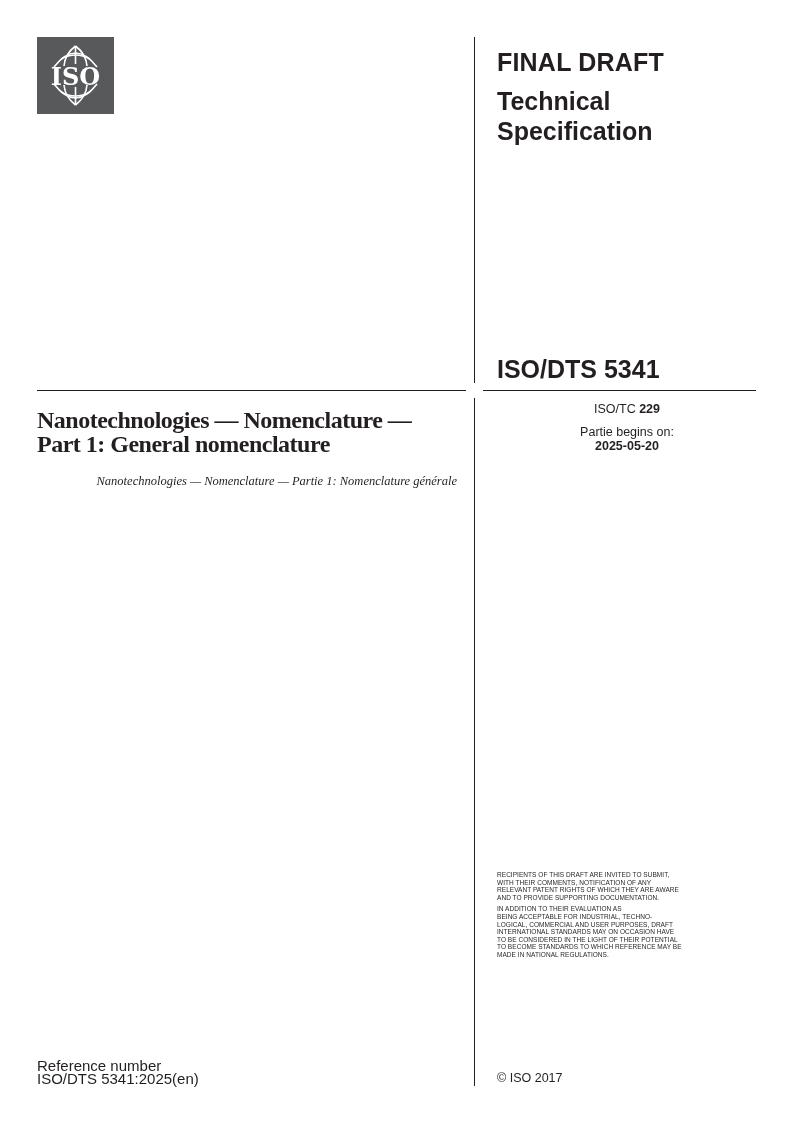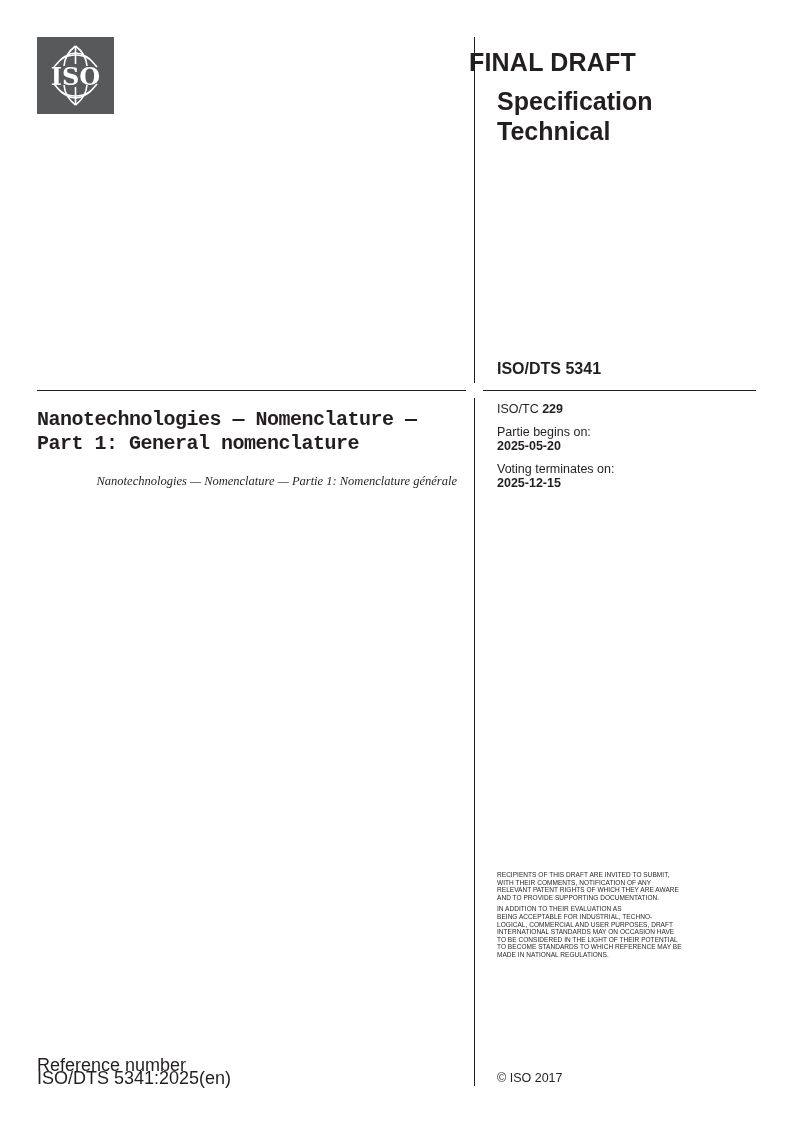--- a/index.html
+++ b/index.html
@@ -14,7 +14,7 @@
   .hrule-left { left: 37px; top: 390px; width: 429px; height: 1px; background: #231f20; }
   .hrule-right { left: 483px; top: 390px; width: 273px; height: 1px; background: #231f20; }
 
-  .doc-status { left: 469px; top: 47px; font-size: 25px; font-weight: bold; line-height: 30px; letter-spacing: 0.2px; }
+  .doc-status { left: 497px; top: 47px; font-size: 25px; font-weight: bold; line-height: 30px; letter-spacing: 0.2px; }
   .doc-type { left: 497px; top: 86px; font-size: 25px; font-weight: bold; line-height: 30px; width: 260px; }
 
   .doc-number { left: 497px; top: 354px; font-size: 16px; font-weight: bold; line-height: 30px; }

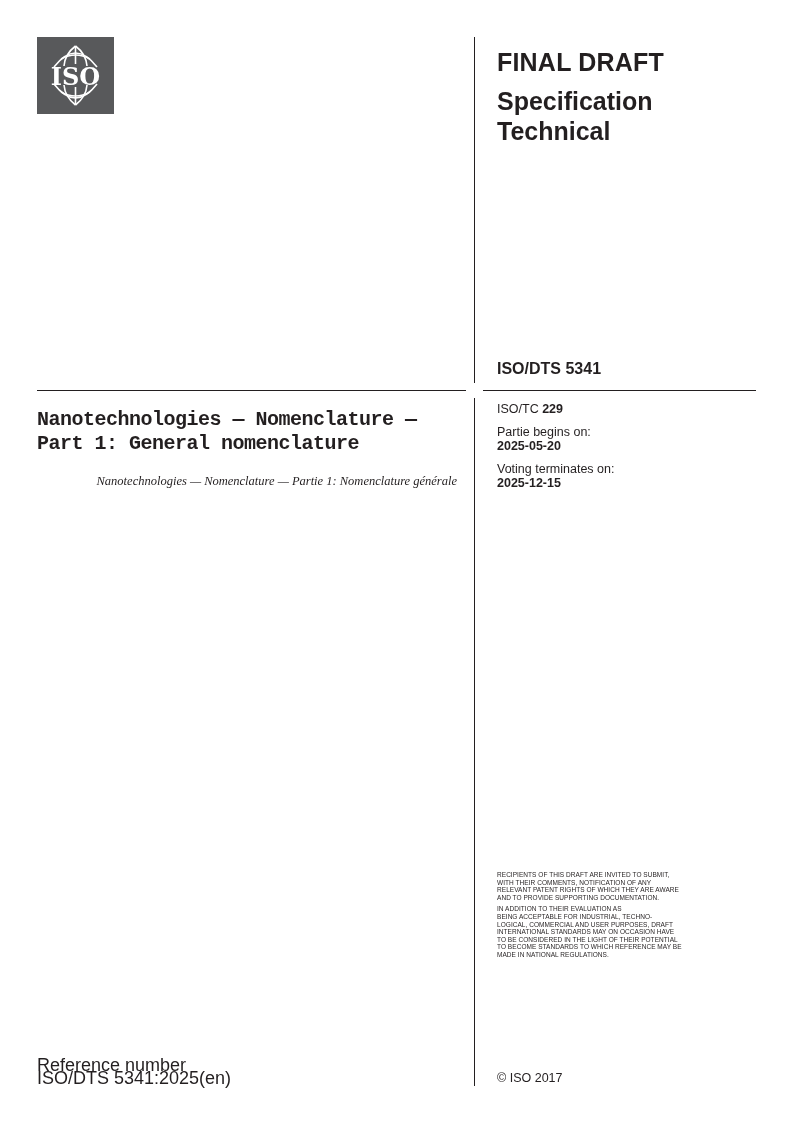--- a/index.html
+++ b/index.html
@@ -60,8 +60,8 @@
 
 <div class="abs doc-status">FINAL DRAFT</div>
 <div class="abs doc-type">
+  <div>Technical</div>
   <div>Specification</div>
-  <div>Technical</div>
 </div>
 
 <div class="abs doc-number">ISO/DTS 5341</div>

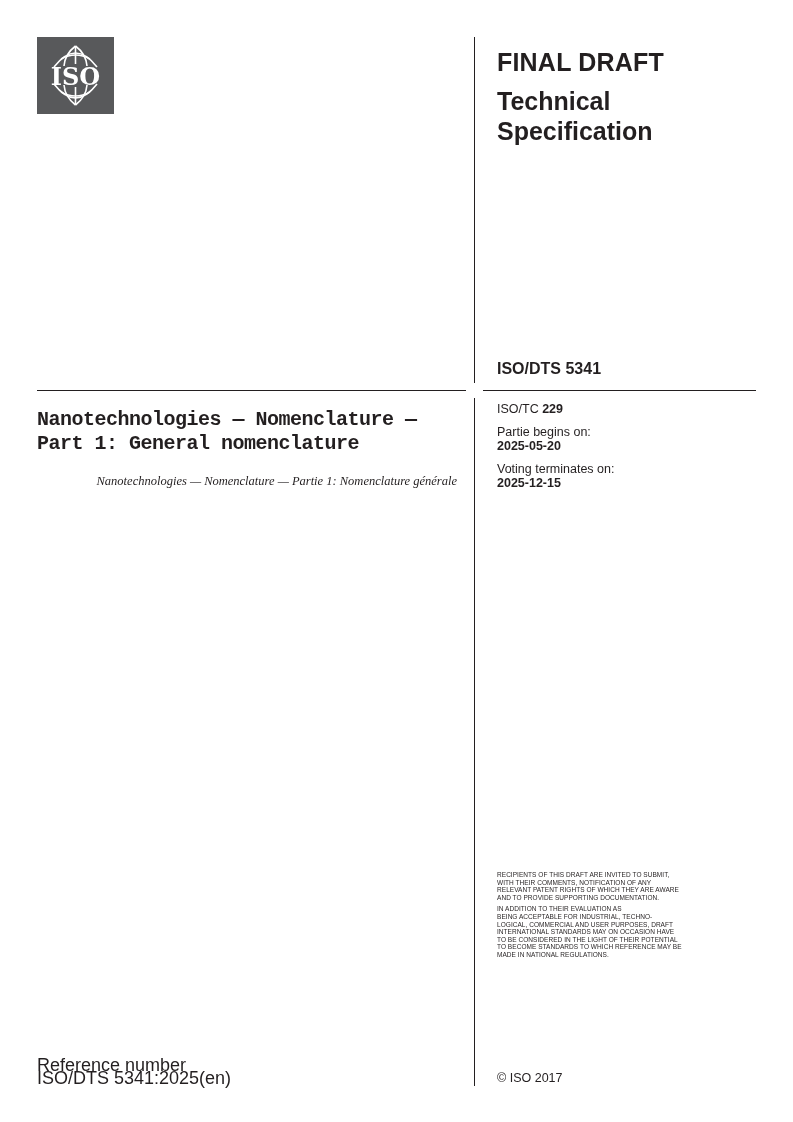--- a/index.html
+++ b/index.html
@@ -17,7 +17,7 @@
   .doc-status { left: 497px; top: 47px; font-size: 25px; font-weight: bold; line-height: 30px; letter-spacing: 0.2px; }
   .doc-type { left: 497px; top: 86px; font-size: 25px; font-weight: bold; line-height: 30px; width: 260px; }
 
-  .doc-number { left: 497px; top: 354px; font-size: 16px; font-weight: bold; line-height: 30px; }
+  .doc-number { left: 497px; top: 354px; font-size: 25px; font-weight: bold; line-height: 30px; }
 
   .meta { left: 497px; top: 402px; font-size: 12.5px; line-height: 14px; width: 260px; }
   .meta .row { margin-bottom: 9px; }

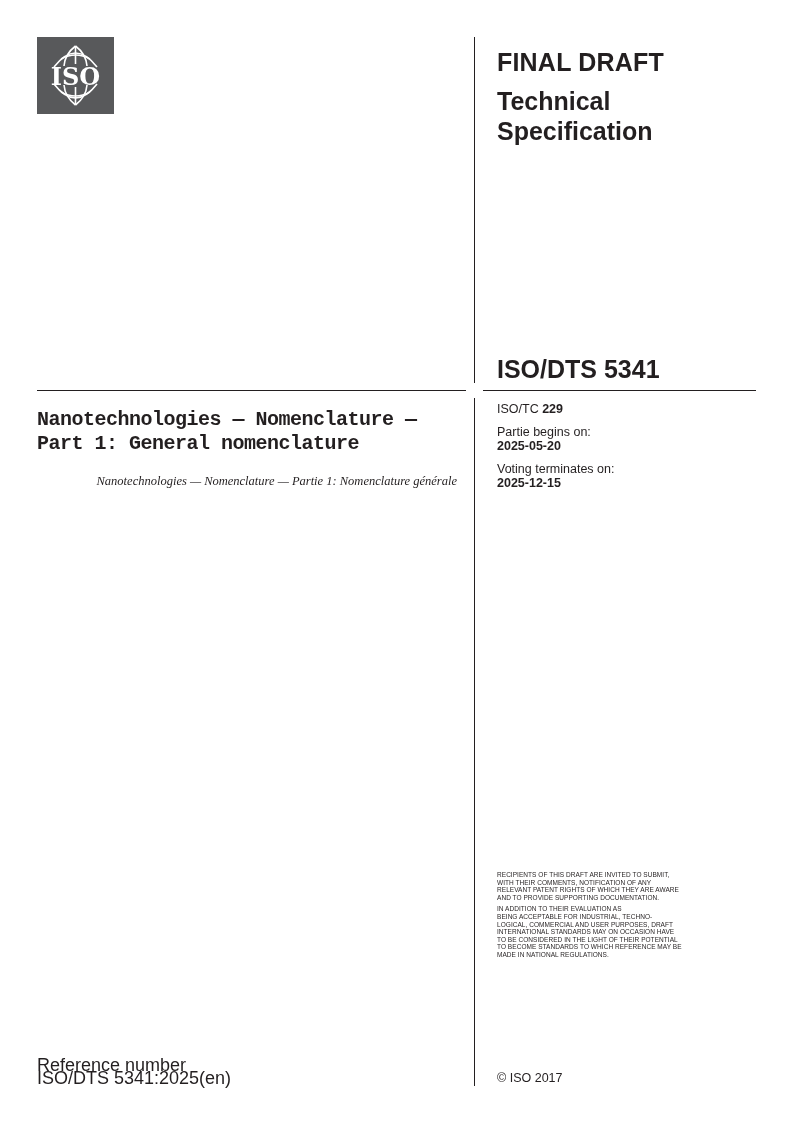--- a/index.html
+++ b/index.html
@@ -23,7 +23,7 @@
   .meta .row { margin-bottom: 9px; }
   .meta b { font-weight: bold; }
 
-  .title-en { left: 37px; top: 408px; width: 420px; font-family: Liberation Mono, monospace; font-size: 20px; font-weight: bold; line-height: 24px; letter-spacing: -0.5px; }
+  .title-en { left: 37px; top: 408px; width: 420px; font-family: Liberation Serif, serif; font-size: 24px; font-weight: bold; line-height: 24px; letter-spacing: -0.5px; }
   .title-fr { left: 37px; top: 474px; width: 420px; font-family: "Liberation Serif", serif; font-style: italic; font-size: 12.5px; line-height: 14px; text-align: right; }
 
   .notice { left: 497px; top: 871px; width: 270px; font-size: 6.5px; line-height: 7.6px; color: #231f20; letter-spacing: 0.05px; }

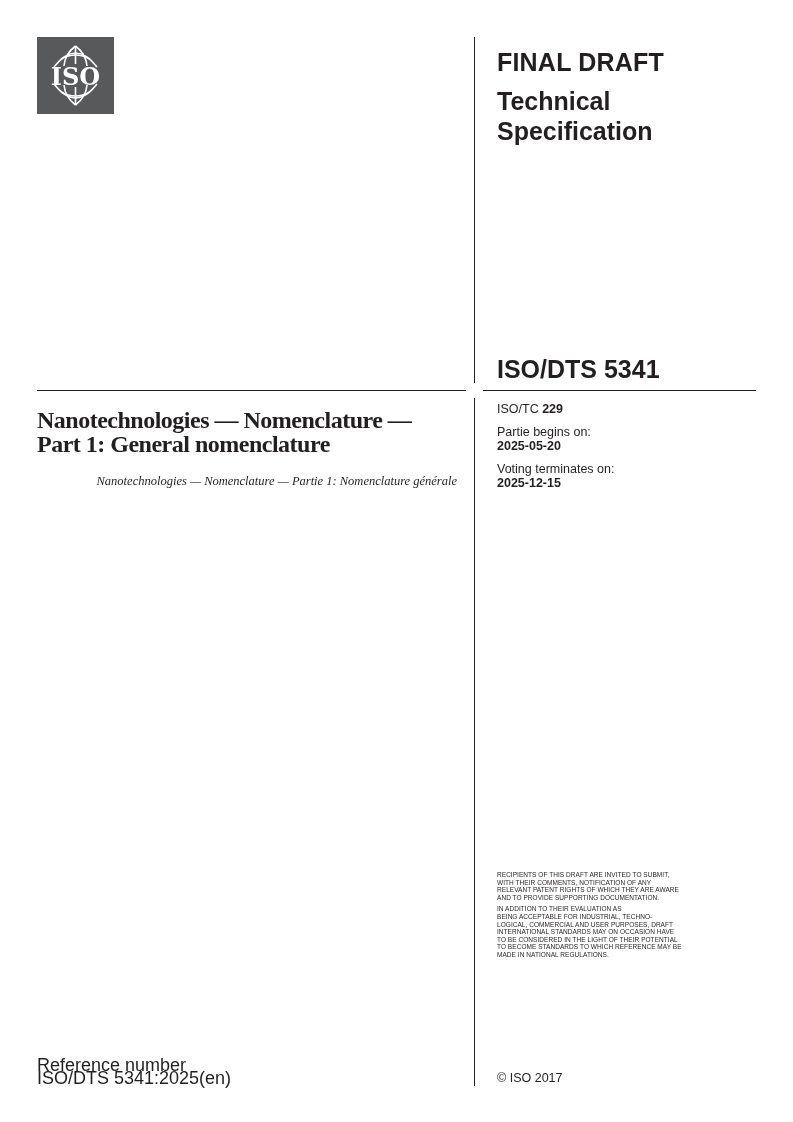--- a/index.html
+++ b/index.html
@@ -20,7 +20,7 @@
   .doc-number { left: 497px; top: 354px; font-size: 25px; font-weight: bold; line-height: 30px; }
 
   .meta { left: 497px; top: 402px; font-size: 12.5px; line-height: 14px; width: 260px; }
-  .meta .row { margin-bottom: 9px; }
+  .meta .row { margin-bottom: 9px; text-align: center; }
   .meta b { font-weight: bold; }
 
   .title-en { left: 37px; top: 408px; width: 420px; font-family: Liberation Serif, serif; font-size: 24px; font-weight: bold; line-height: 24px; letter-spacing: -0.5px; }

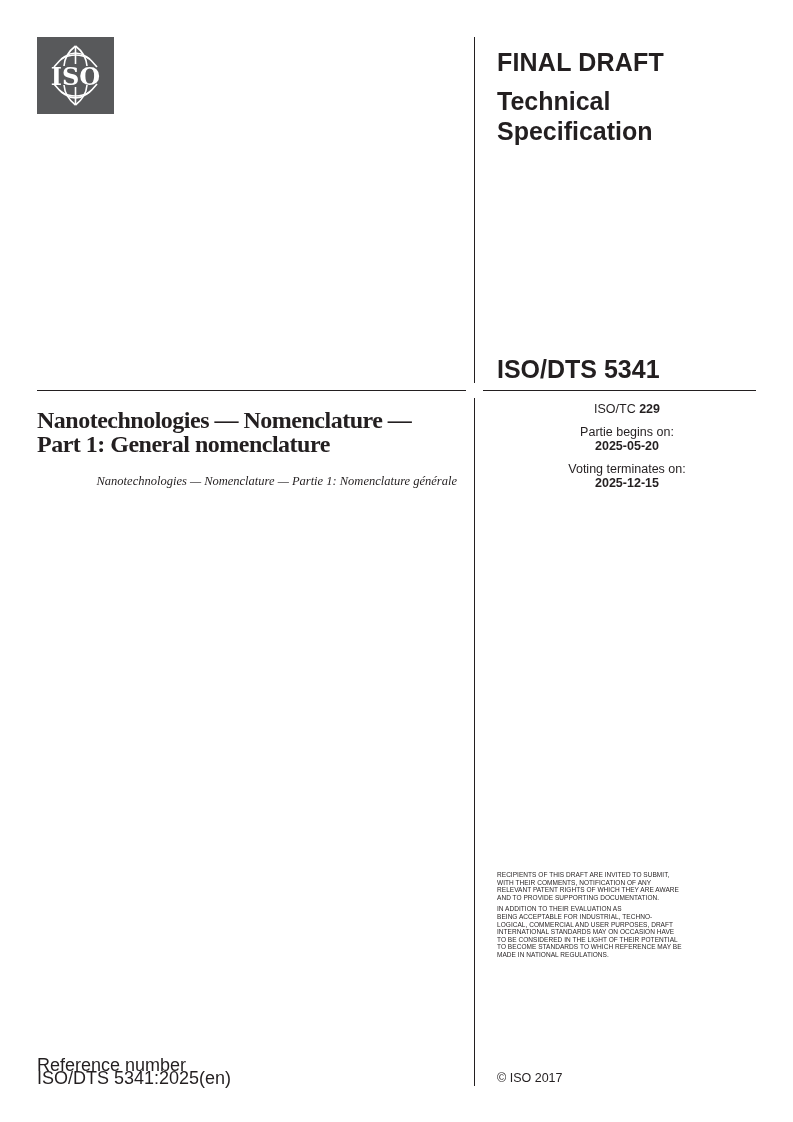--- a/index.html
+++ b/index.html
@@ -78,10 +78,6 @@
     <div>Partie begins on:</div>
     <b>2025-05-20</b>
   </div>
-  <div class="row">
-    <div>Voting terminates on:</div>
-    <b>2025-12-15</b>
-  </div>
 </div>
 
 <div class="abs notice">

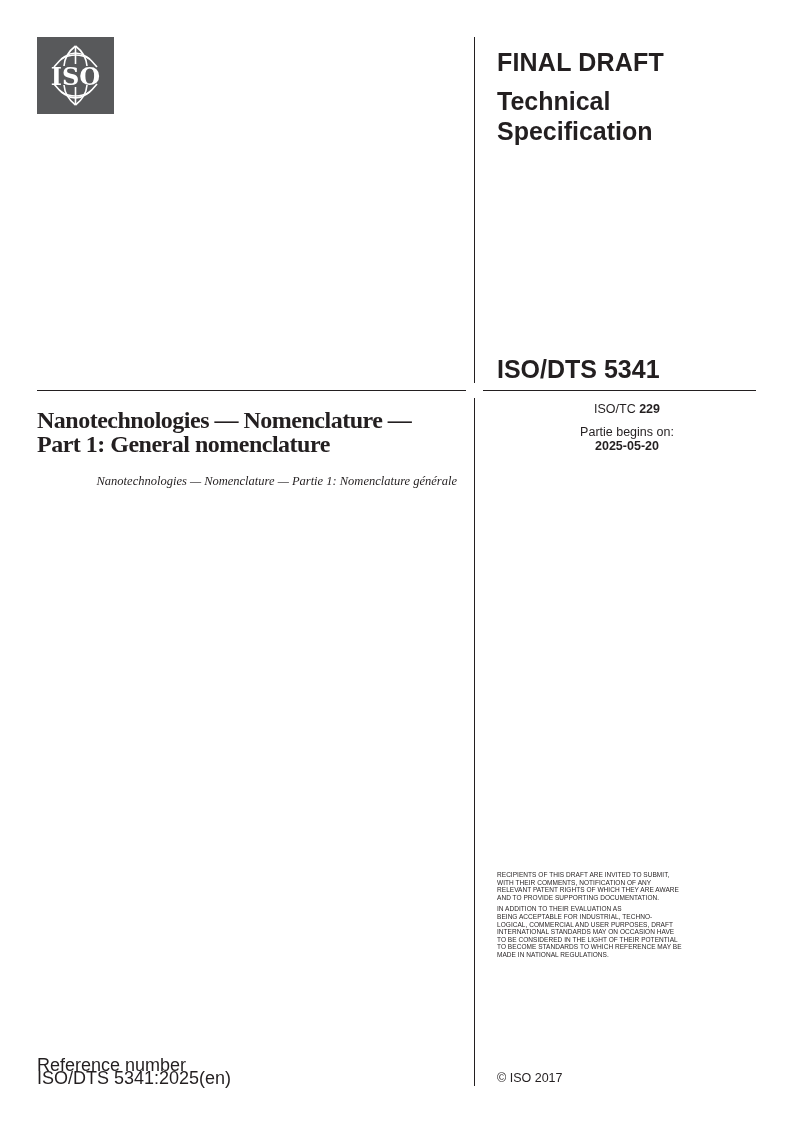--- a/index.html
+++ b/index.html
@@ -29,7 +29,7 @@
   .notice { left: 497px; top: 871px; width: 270px; font-size: 6.5px; line-height: 7.6px; color: #231f20; letter-spacing: 0.05px; }
   .notice p { margin: 0 0 4px 0; white-space: pre-line; }
 
-  .ref { left: 37px; top: 1059px; font-size: 18px; line-height: 13px; }
+  .ref { left: 37px; top: 1059px; font-size: 15px; line-height: 13px; }
   .copyright { left: 497px; top: 1071px; font-size: 12.5px; line-height: 14px; }
 </style>
 </head>

